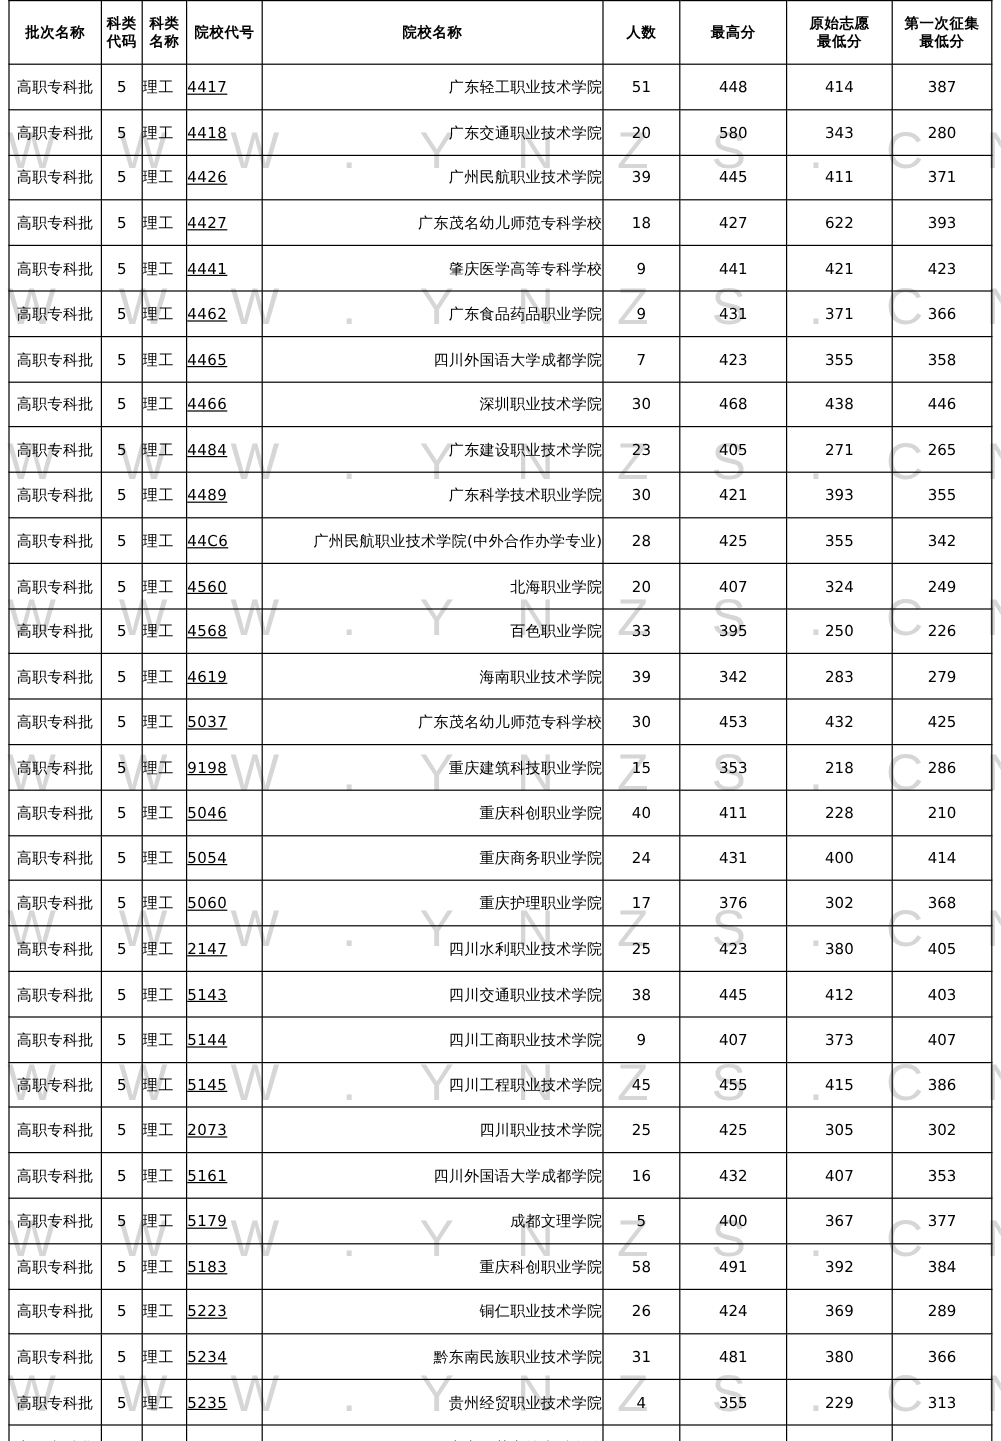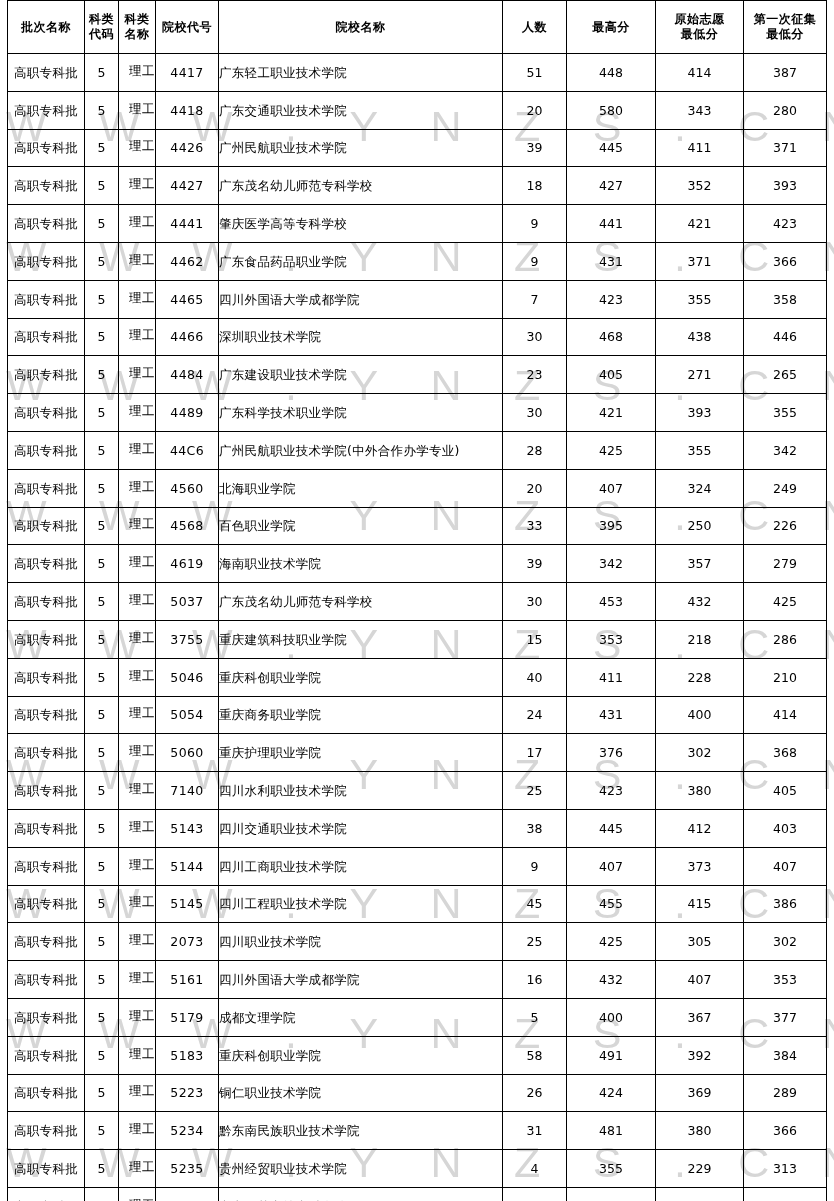--- a/index.html
+++ b/index.html
@@ -83,7 +83,7 @@
   }
   td.c-batch   { text-align: center; padding: 0 3px; letter-spacing: .3px; }
   td.c-subcode { text-align: center; }
-  td.c-subname { text-align: right; letter-spacing: .5px; font-family: Liberation Mono, monospace; }
+  td.c-subname { text-align: left; letter-spacing: .5px; }
   td.c-instcode{ text-align: center; letter-spacing: .4px; }
   td.c-instname{ text-align: left; padding-left: 8px; letter-spacing: .3px; }
   td.c-count,

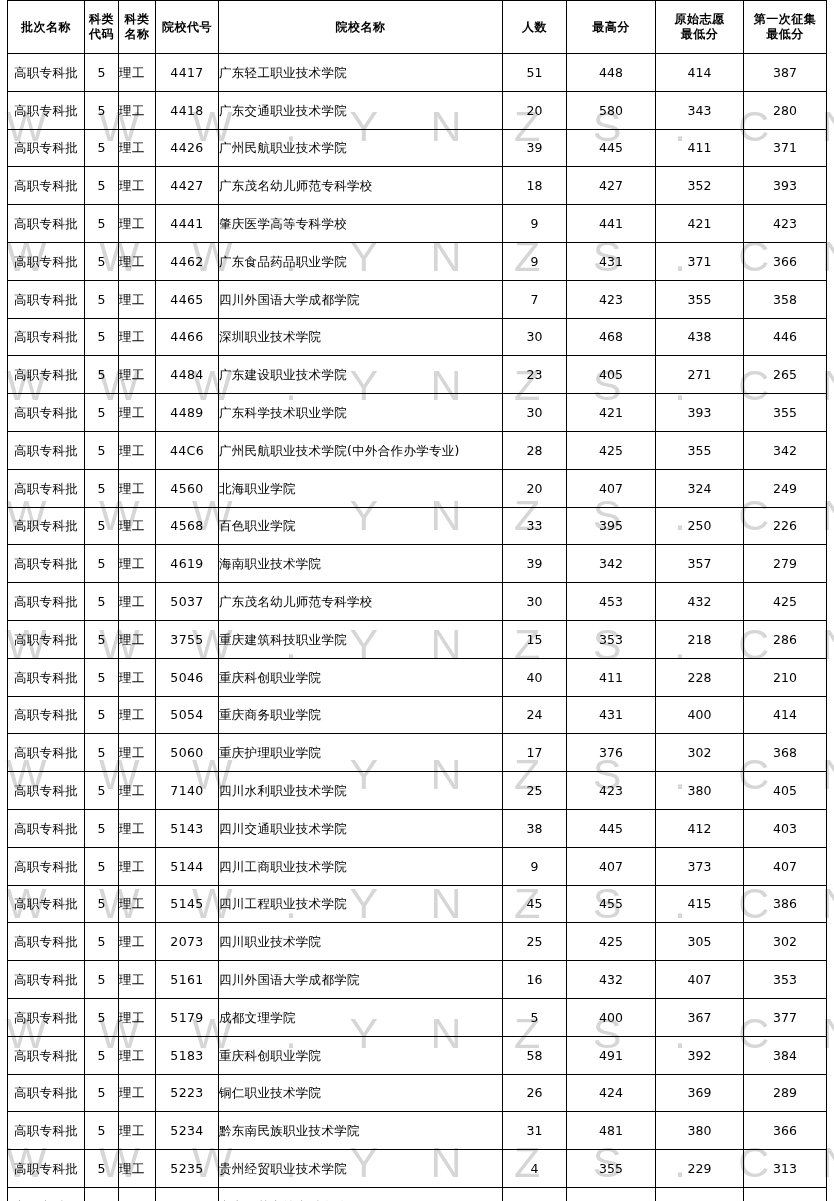--- a/index.html
+++ b/index.html
@@ -84,7 +84,7 @@
   td.c-batch   { text-align: center; padding: 0 3px; letter-spacing: .3px; }
   td.c-subcode { text-align: center; }
   td.c-subname { text-align: left; letter-spacing: .5px; }
-  td.c-instcode{ text-align: center; letter-spacing: .4px; }
+  td.c-instcode{ text-align: left; letter-spacing: .4px; text-decoration: underline; }
   td.c-instname{ text-align: left; padding-left: 8px; letter-spacing: .3px; }
   td.c-count,
   td.c-maxscore,

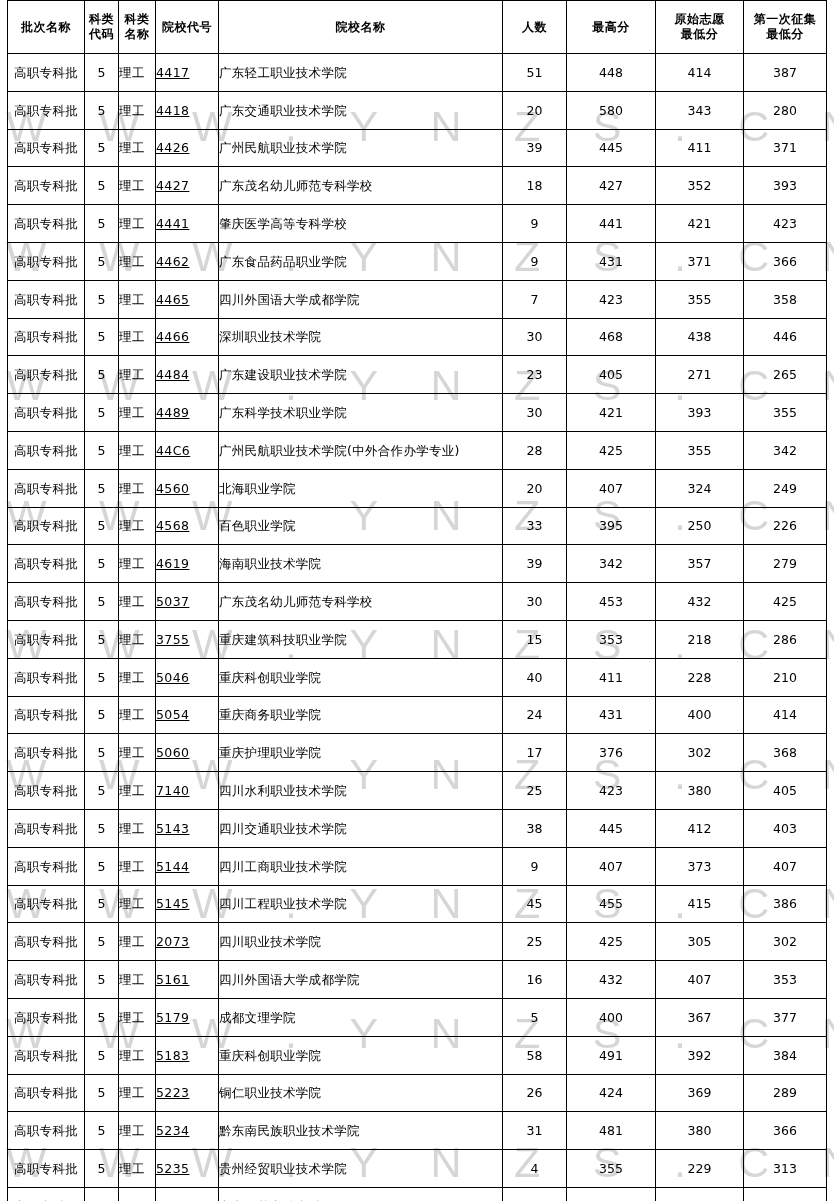--- a/index.html
+++ b/index.html
@@ -85,7 +85,7 @@
   td.c-subcode { text-align: center; }
   td.c-subname { text-align: left; letter-spacing: .5px; }
   td.c-instcode{ text-align: left; letter-spacing: .4px; text-decoration: underline; }
-  td.c-instname{ text-align: left; padding-left: 8px; letter-spacing: .3px; }
+  td.c-instname{ text-align: right; padding-left: 8px; letter-spacing: .3px; }
   td.c-count,
   td.c-maxscore,
   td.c-origmin,

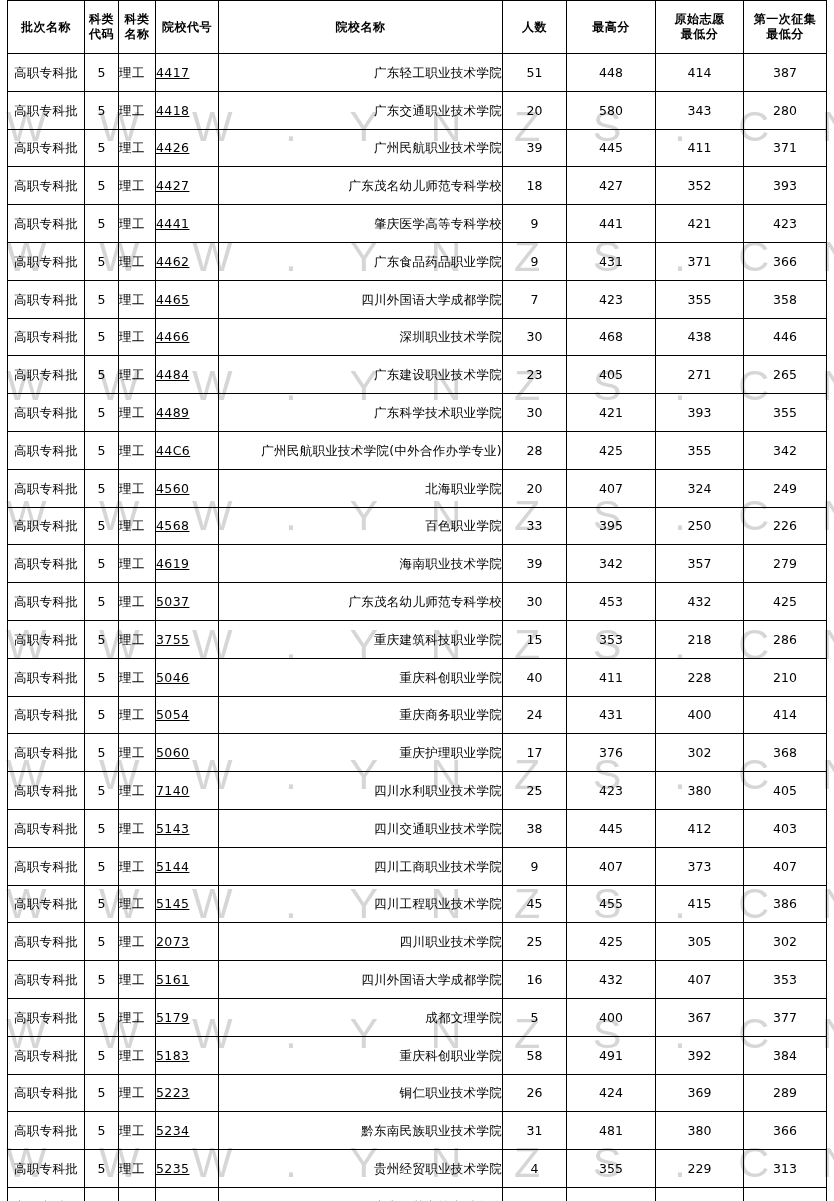--- a/index.html
+++ b/index.html
@@ -317,7 +317,7 @@
           <td class="c-instname">广东茂名幼儿师范专科学校</td>
           <td class="c-count">18</td>
           <td class="c-maxscore">427</td>
-          <td class="c-origmin">352</td>
+          <td class="c-origmin">622</td>
           <td class="c-firstmin">393</td>
         </tr>
         <tr>

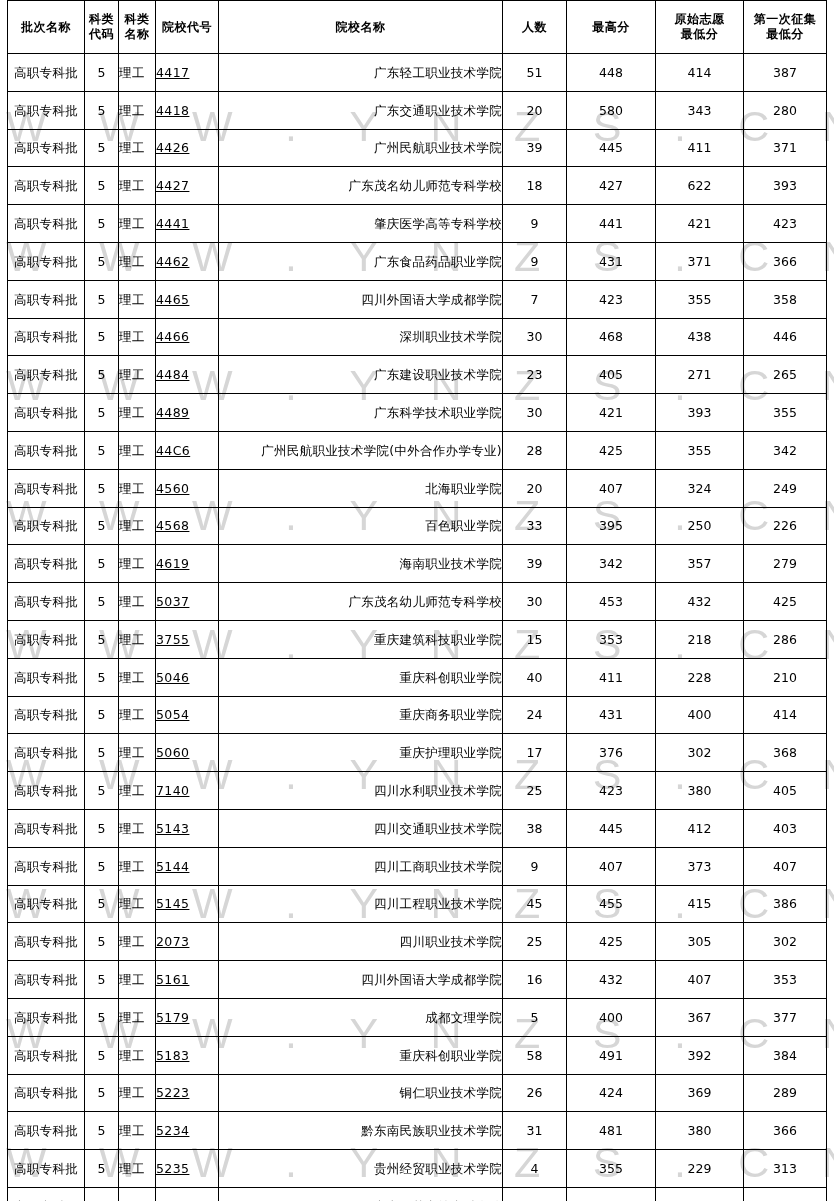--- a/index.html
+++ b/index.html
@@ -427,7 +427,7 @@
           <td class="c-instname">海南职业技术学院</td>
           <td class="c-count">39</td>
           <td class="c-maxscore">342</td>
-          <td class="c-origmin">357</td>
+          <td class="c-origmin">283</td>
           <td class="c-firstmin">279</td>
         </tr>
         <tr>

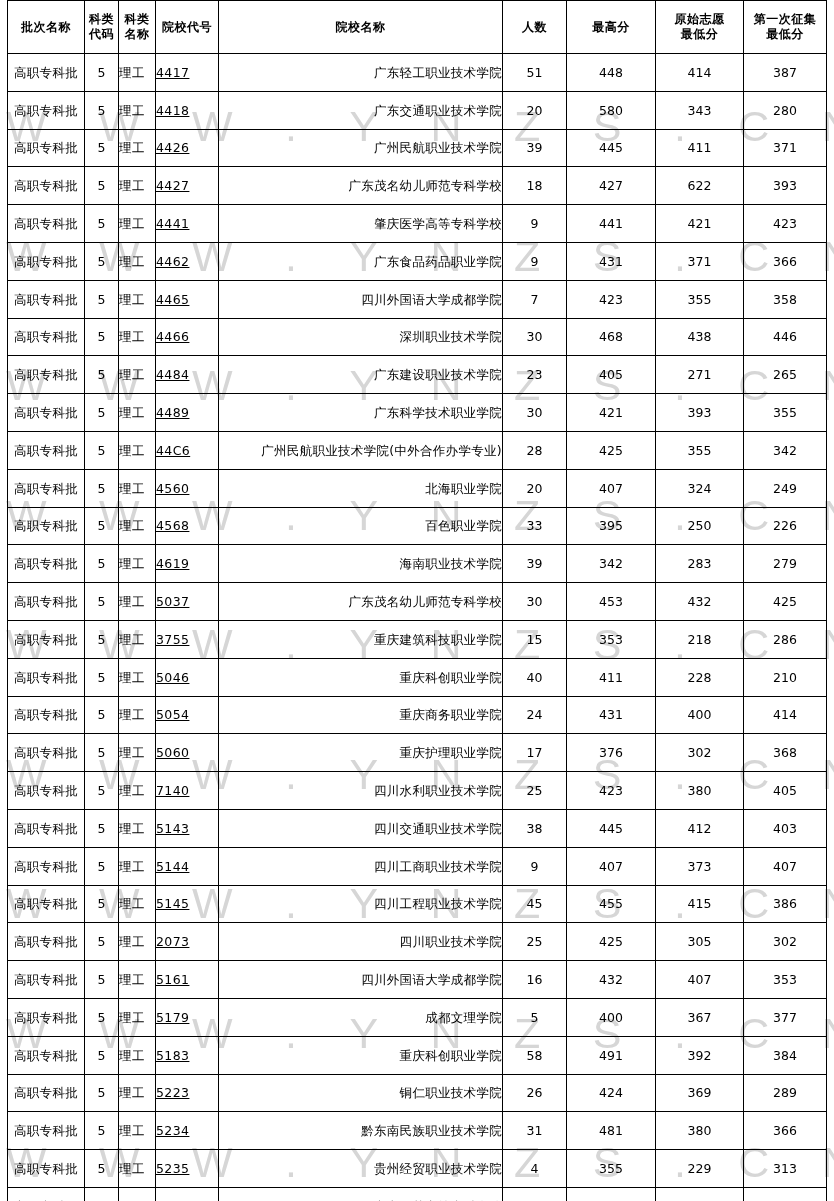--- a/index.html
+++ b/index.html
@@ -445,7 +445,7 @@
           <td class="c-batch">高职专科批</td>
           <td class="c-subcode">5</td>
           <td class="c-subname">理工</td>
-          <td class="c-instcode">3755</td>
+          <td class="c-instcode">9198</td>
           <td class="c-instname">重庆建筑科技职业学院</td>
           <td class="c-count">15</td>
           <td class="c-maxscore">353</td>

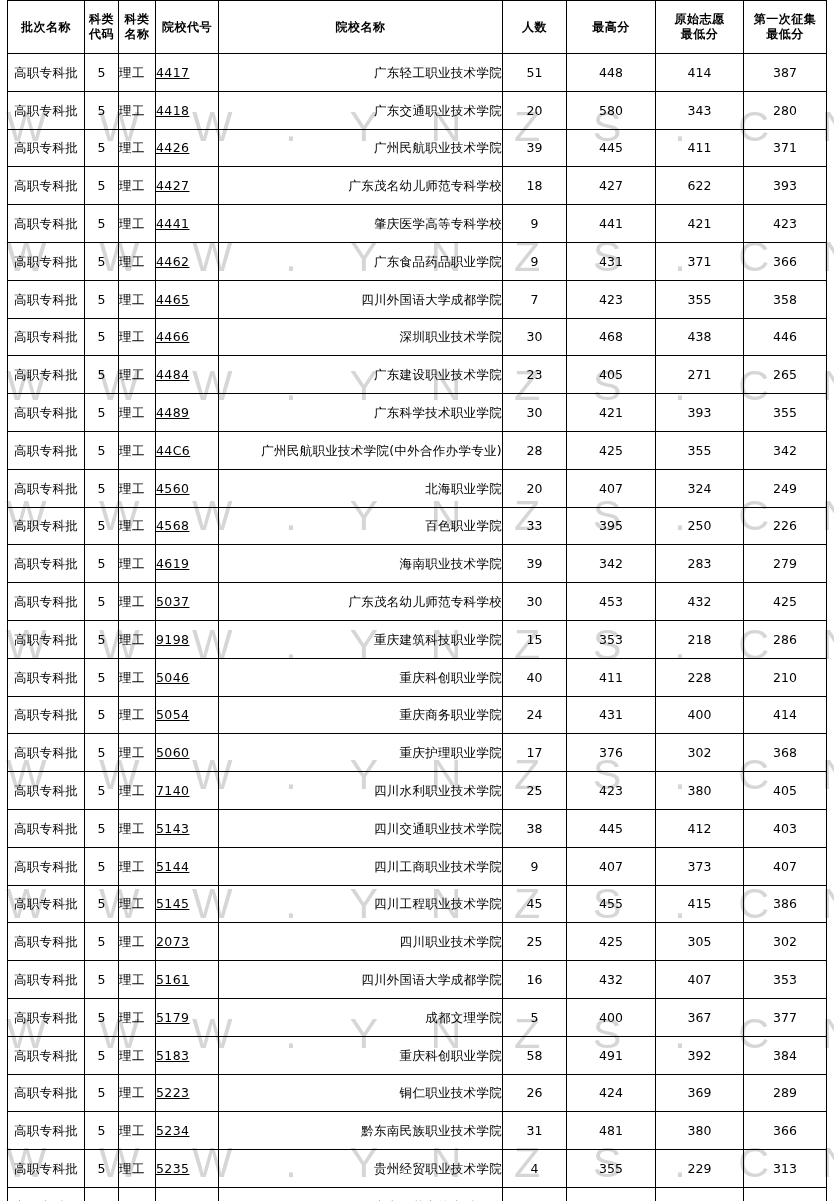--- a/index.html
+++ b/index.html
@@ -489,7 +489,7 @@
           <td class="c-batch">高职专科批</td>
           <td class="c-subcode">5</td>
           <td class="c-subname">理工</td>
-          <td class="c-instcode">7140</td>
+          <td class="c-instcode">2147</td>
           <td class="c-instname">四川水利职业技术学院</td>
           <td class="c-count">25</td>
           <td class="c-maxscore">423</td>

